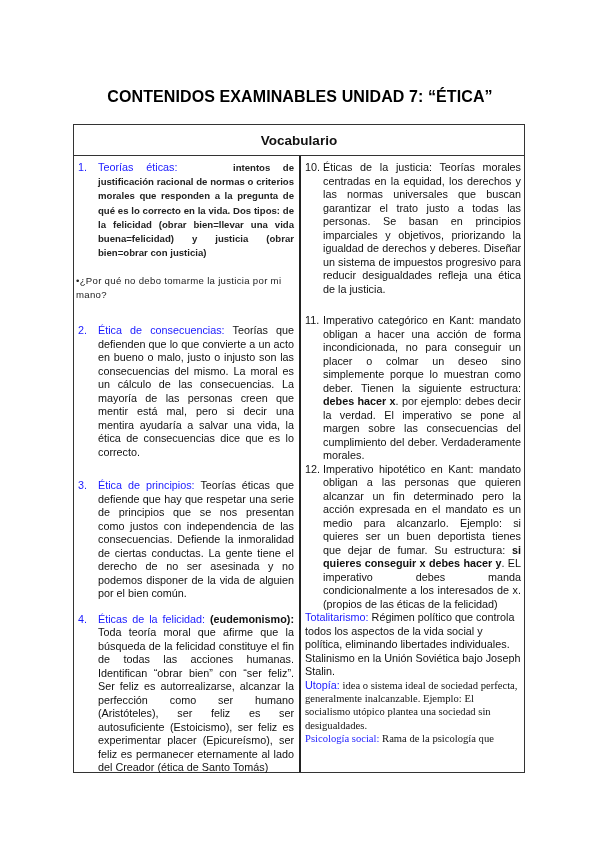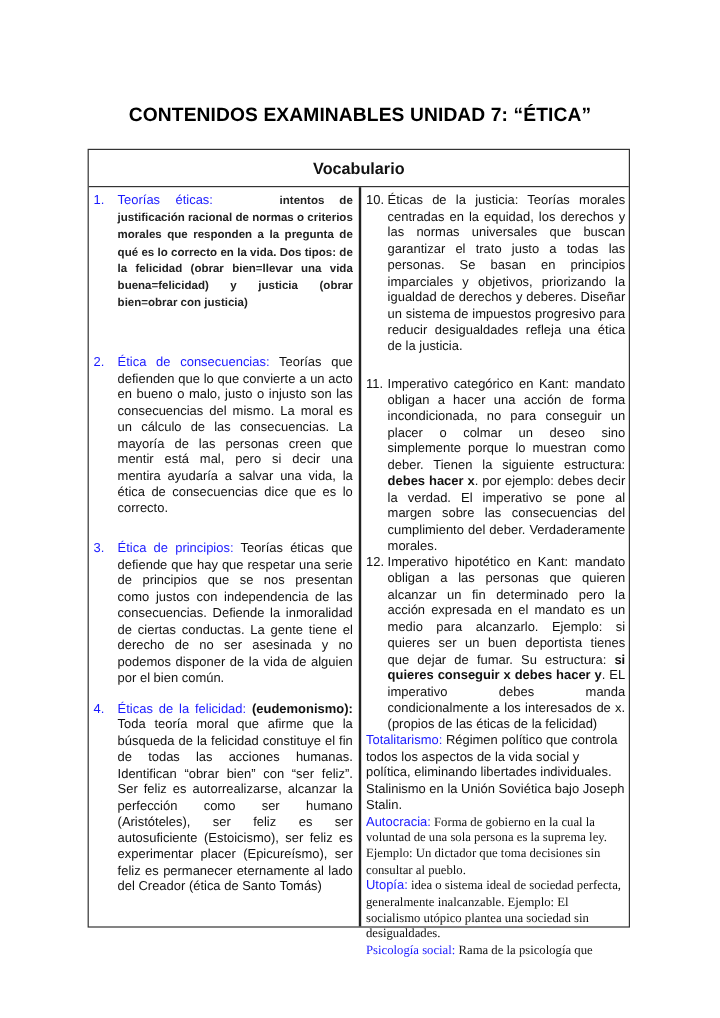--- a/index.html
+++ b/index.html
@@ -40,6 +40,7 @@
       <span class="body"><span class="blue">Teorías éticas:</span><span class="calibri"> intentos de justificación racional de normas o criterios morales que responden a la pregunta de qué es lo correcto en la vida. Dos tipos: de la felicidad (obrar bien=llevar una vida buena=felicidad) y justicia (obrar bien=obrar con justicia)</span></span>
     </div>
     <div class="gap-l1"></div>
+    <div class="question">•¿Por qué no debo  tomarme la justicia por mi mano?</div>
     <div class="gap-l2"></div>
     <div class="item">
       <span class="num blue">2.</span>

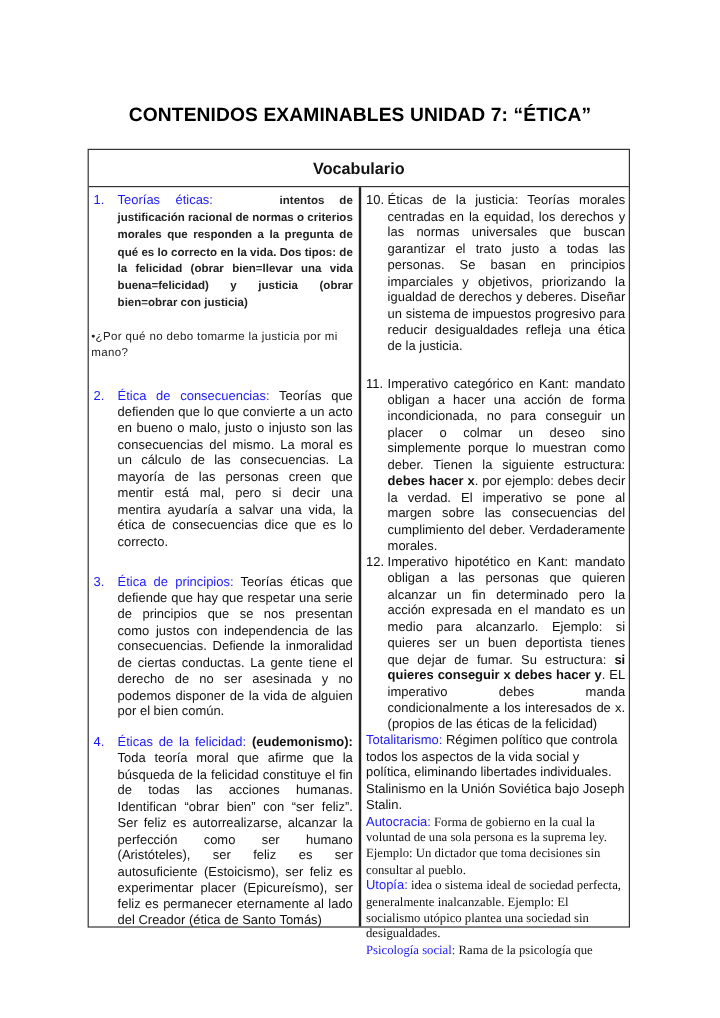--- a/index.html
+++ b/index.html
@@ -77,9 +77,6 @@
       <span class="blue">Totalitarismo:</span><span> Régimen político que controla todos los aspectos de la vida social y política, eliminando libertades individuales. Stalinismo en la Unión Soviética bajo Joseph Stalin.</span>
     </div>
     <div class="serif">
-      <span class="blue" style="font-family:'Liberation Sans',sans-serif;font-size:10.8px;">Autocracia:</span><span> Forma de gobierno en la cual la voluntad de una sola persona es la suprema ley. Ejemplo: Un dictador que toma decisiones sin consultar al pueblo.</span>
-    </div>
-    <div class="serif">
       <span class="blue" style="font-family:'Liberation Sans',sans-serif;font-size:10.8px;">Utopía:</span><span> idea o sistema ideal de sociedad perfecta, generalmente inalcanzable. Ejemplo: El socialismo utópico plantea una sociedad sin desigualdades.</span>
     </div>
     <div class="serif">

